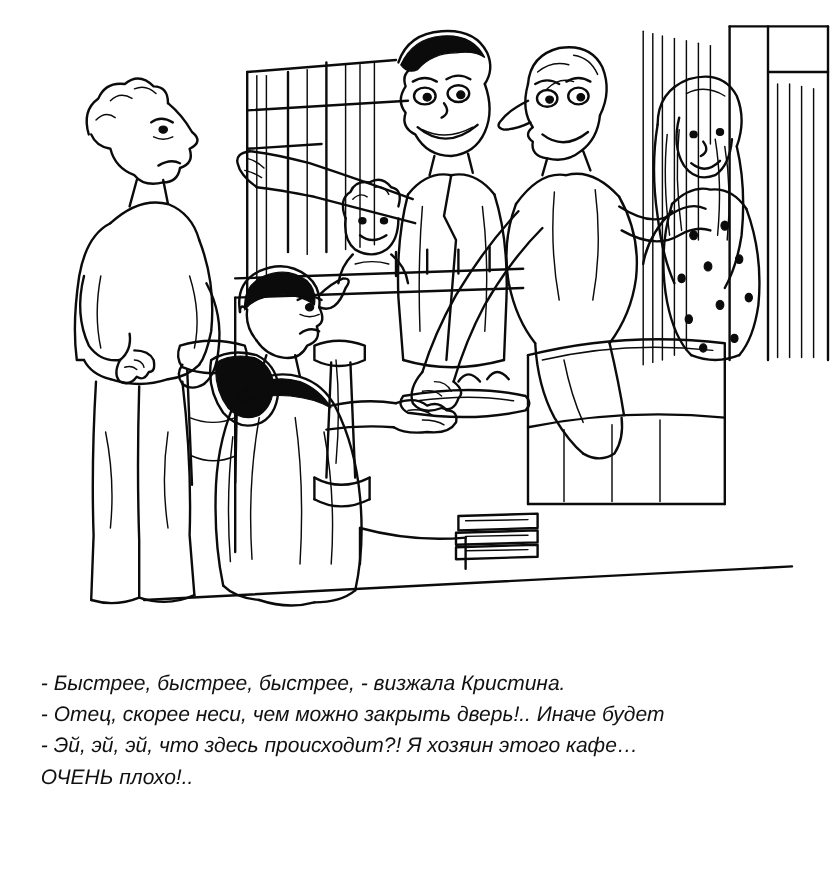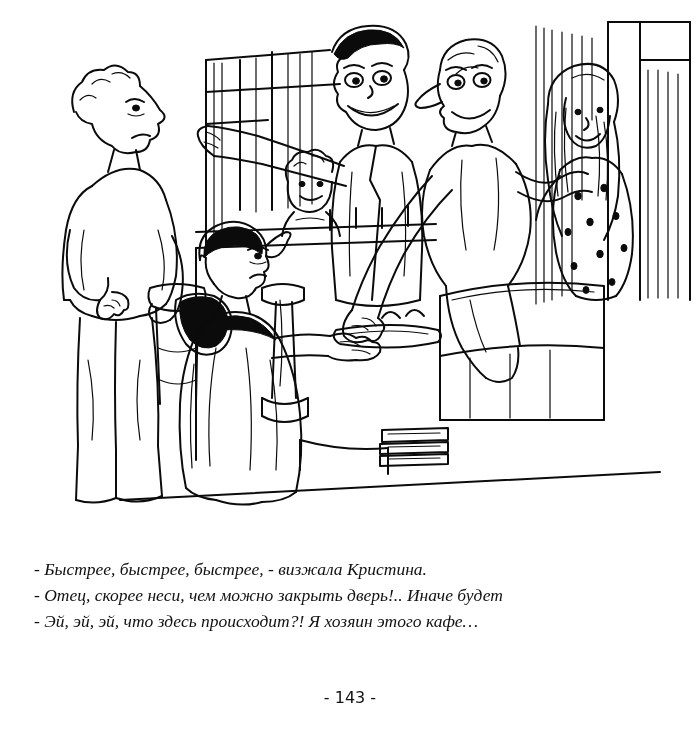--- a/index.html
+++ b/index.html
@@ -40,7 +40,7 @@
     width: 640px;
   }
   .caption-line {
-    font-family: Liberation Serif, serif;
+    font-family: Liberation Sans, sans-serif;
     font-style: italic;
     font-size: 17.5px;
     line-height: 26px;

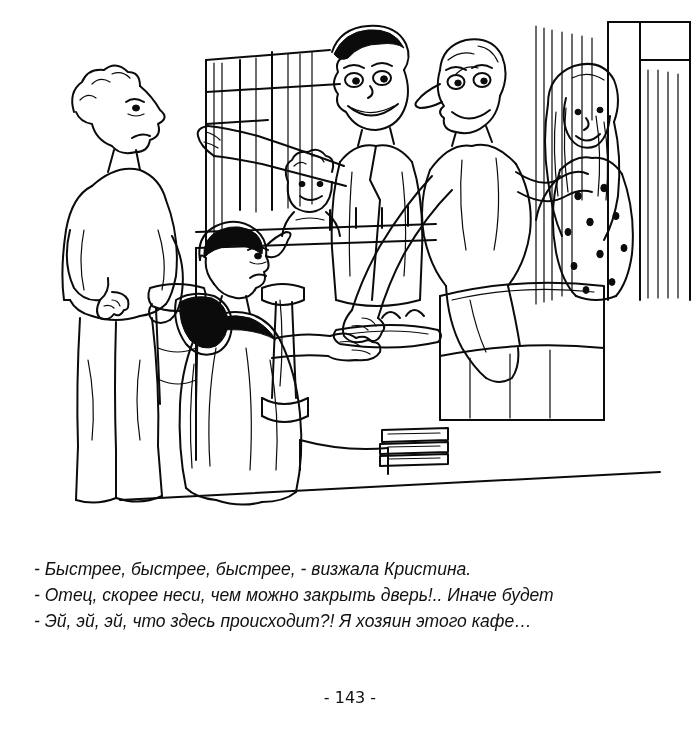--- a/index.html
+++ b/index.html
@@ -439,6 +439,7 @@
     <div class="caption-line">- Быстрее, быстрее, быстрее, - визжала Кристина.</div>
     <div class="caption-line">- Отец, скорее неси, чем можно закрыть дверь!.. Иначе будет</div>
     <div class="caption-line">- Эй, эй, эй, что здесь происходит?! Я хозяин этого кафе…</div>
+    <div class="caption-line">ОЧЕНЬ плохо!..</div>
   </div>
 
   <div id="page-number">- 143 -</div>

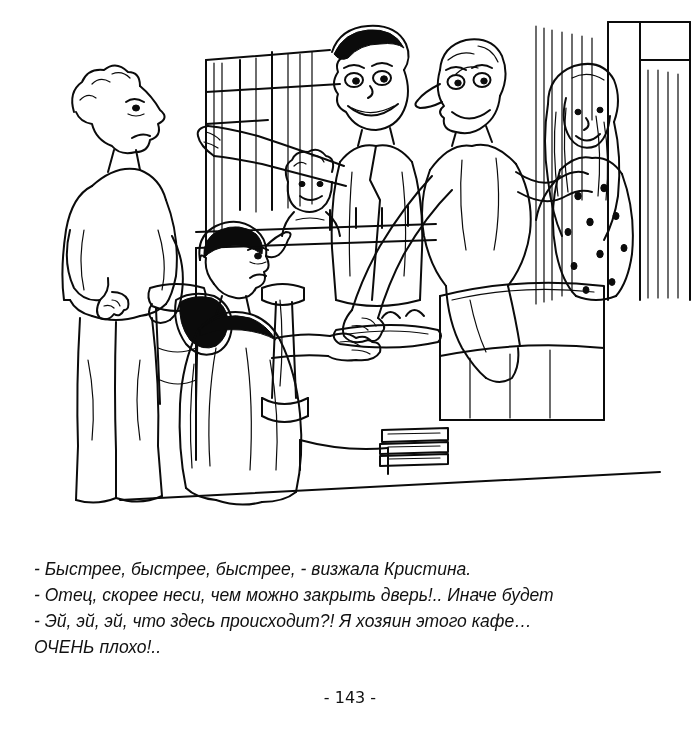--- a/index.html
+++ b/index.html
@@ -442,7 +442,6 @@
     <div class="caption-line">ОЧЕНЬ плохо!..</div>
   </div>
 
-  <div id="page-number">- 143 -</div>
 
 </div>
 

